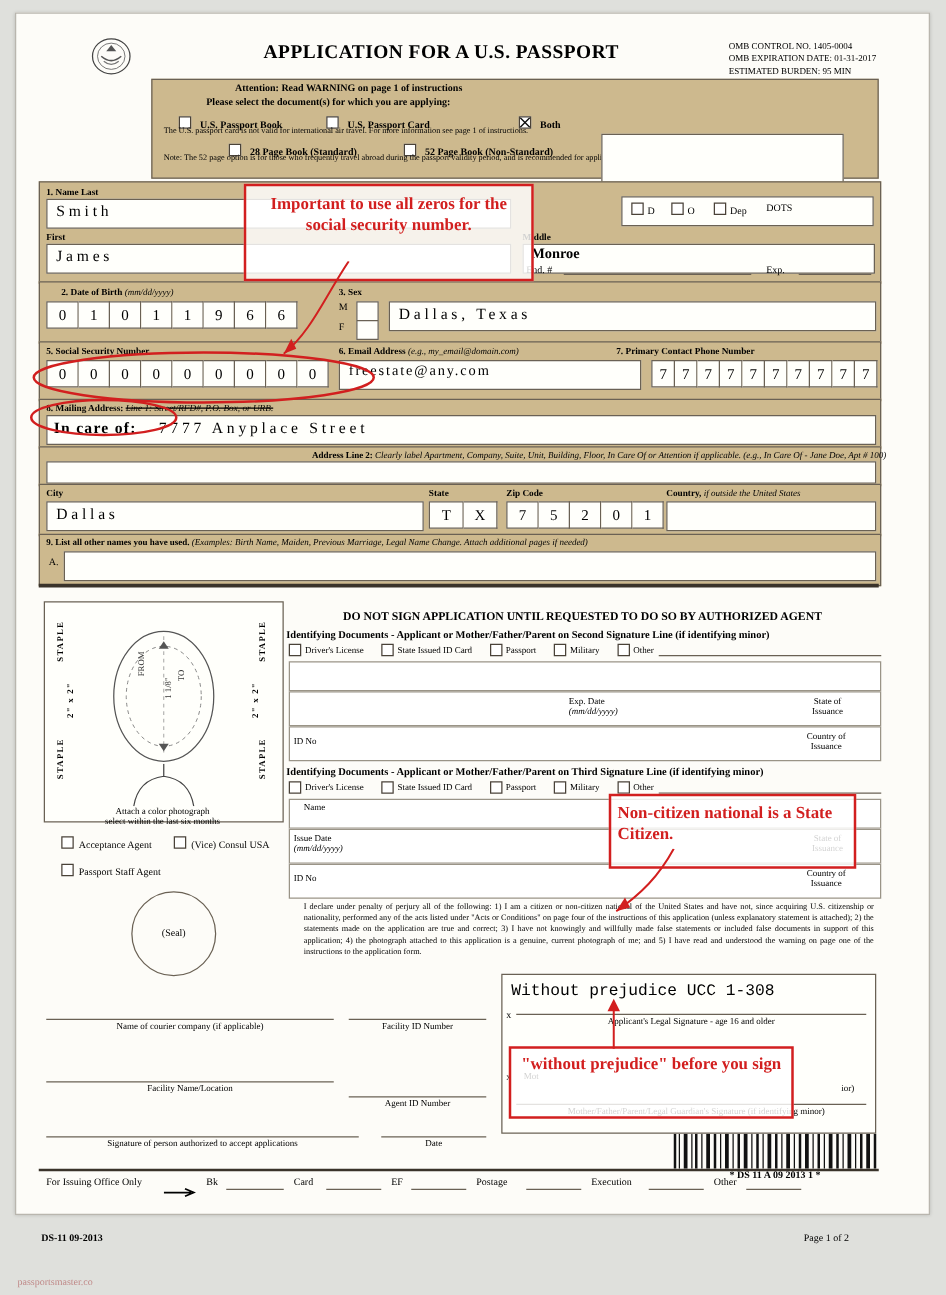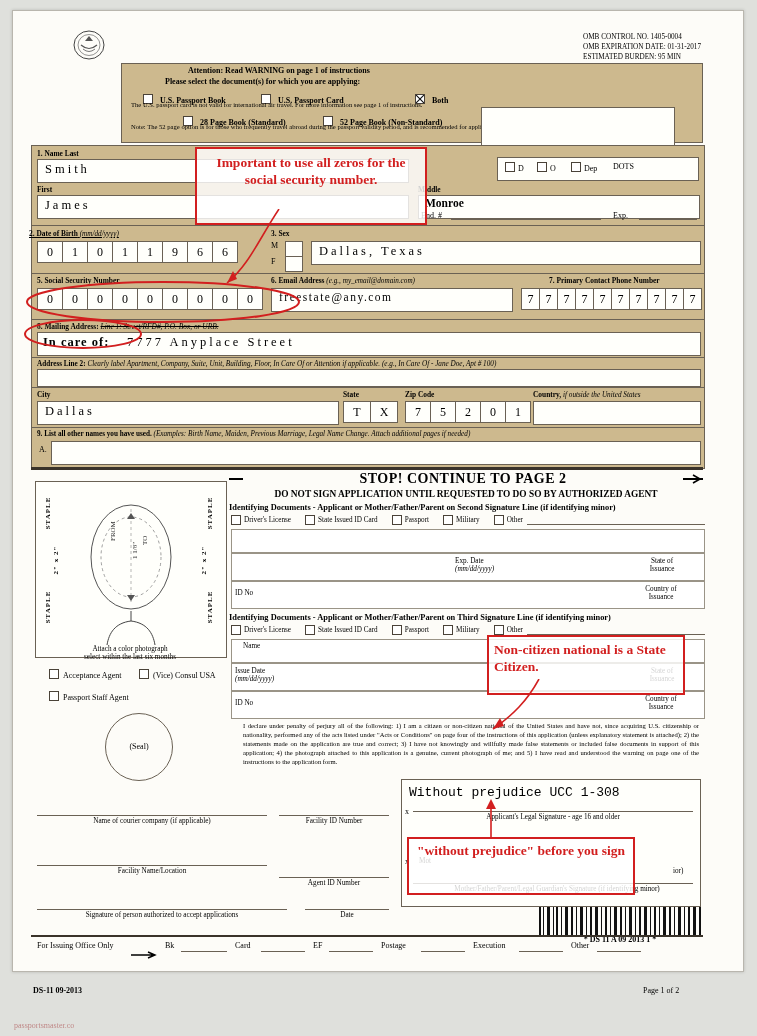--- a/index.html
+++ b/index.html
@@ -42,6 +42,7 @@
         <path d="M14 24 q6 5 12 0" fill="none" stroke="#777" stroke-width="1"></path>
       </svg>
     </div>
+    <div class="hdr title" style="left:150px;top:22px;width:380px;">APPLICATION FOR A U.S. PASSPORT</div>
     <div class="hdr tiny7" style="left:570px;top:22px;">OMB CONTROL NO. 1405-0004</div>
     <div class="hdr tiny7" style="left:570px;top:32px;">OMB EXPIRATION DATE: 01-31-2017</div>
     <div class="hdr tiny7" style="left:570px;top:42px;">ESTIMATED BURDEN: 95 MIN</div>

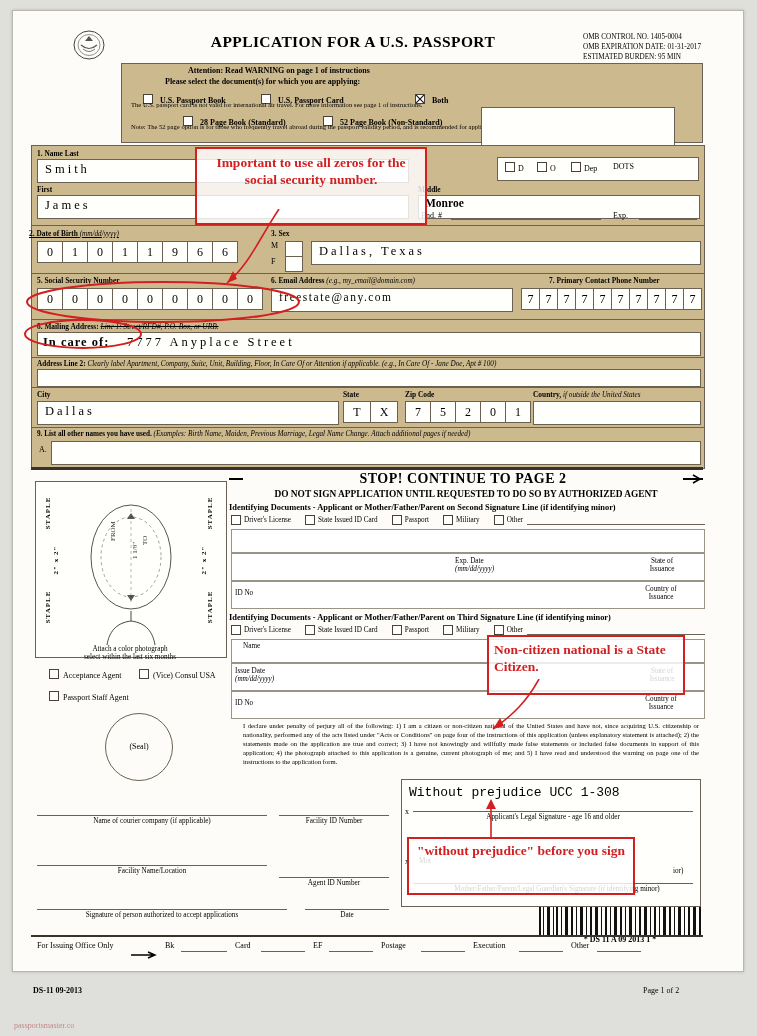--- a/index.html
+++ b/index.html
@@ -106,7 +106,7 @@
     <div class="hdr" style="left:626px;top:208px;width:58px;border-bottom:1px solid #6a6154;"></div>
 
     <div class="segtan" style="left:18px;top:214px;width:672px;height:48px;"></div>
-    <div class="hdr lbl" style="left:16px;top:218px;text-decoration:underline;">
+    <div class="hdr lbl" style="left:36px;top:218px;">
       <span>2.  Date of Birth</span>
       <span class="lblit">(mm/dd/yyyy)</span>
     </div>

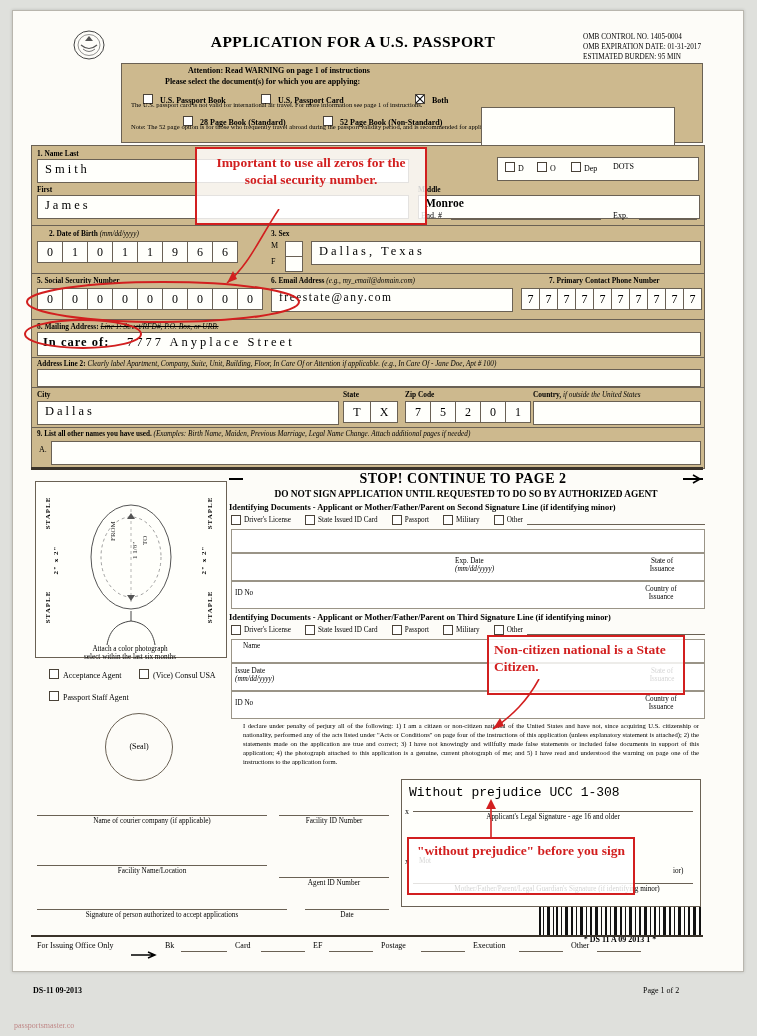--- a/index.html
+++ b/index.html
@@ -151,7 +151,7 @@
     <div class="seg" style="left:258px;top:277px;width:240px;height:22px;"></div>
     <div class="hdr" style="left:266px;top:280px;font-size:11.5px;letter-spacing:1.5px;">freestate@any.com</div>
 
-    <div class="hdr lbl" style="left:536px;top:265px;">7.  Primary Contact Phone Number</div>
+    <div class="hdr lbl" style="left:480px;top:265px;">7.  Primary Contact Phone Number</div>
     <div class="cellrow" id="phoneRow" style="left:508px;top:277px;">
         <div class="cell" style="width: 17px;">7</div>
         <div class="cell" style="width: 17px;">7</div>

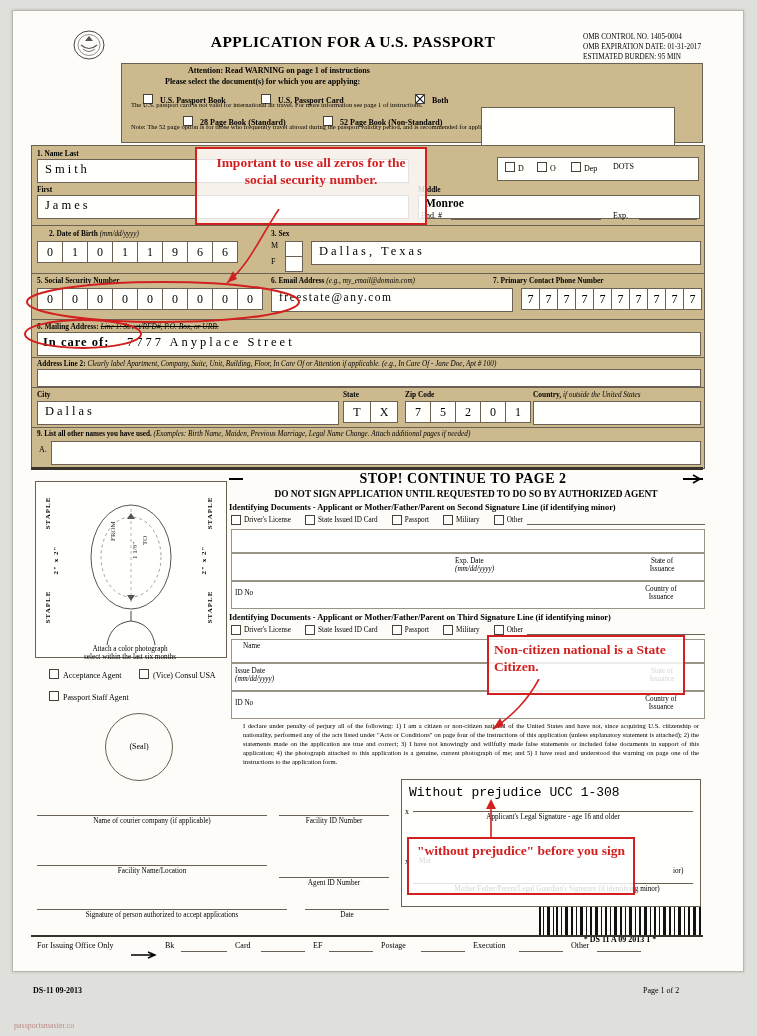--- a/index.html
+++ b/index.html
@@ -175,7 +175,7 @@
     <div class="hdr fieldval" style="left:114px;top:324px;">7777 Anyplace Street</div>
 
     <div class="segtan" style="left:18px;top:346px;width:672px;height:30px;"></div>
-    <div class="hdr tiny7" style="left:24px;top:349px;width:660px;">
+    <div class="hdr tiny7" style="left:36px;top:349px;width:660px;text-align:right;">
       <b>Address Line 2:</b>
       <i>Clearly label Apartment, Company, Suite, Unit, Building, Floor, In Care Of or Attention if applicable. (e.g., In Care Of - Jane Doe, Apt # 100)</i>
     </div>

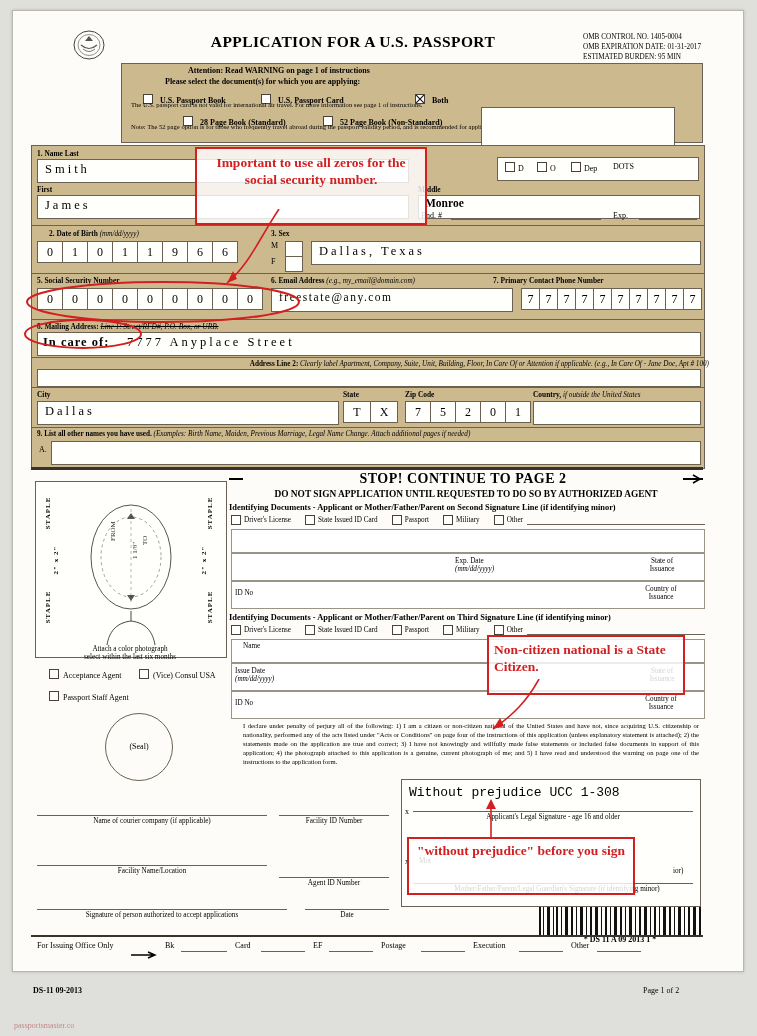--- a/index.html
+++ b/index.html
@@ -216,17 +216,6 @@
     <div class="seg" style="left:38px;top:430px;width:648px;height:22px;"></div>
 
     <div class="hdr" style="left:18px;top:456px;width:672px;height:3px;background:#3a332a;"></div>
-    <div class="hdr" style="left:216px;top:460px;width:474px;">
-      <div style="display:flex;align-items:center;">
-        <div style="flex:0 0 14px;height:2px;background:#000;"></div>
-        <div style="flex:1;text-align:center;font-size:14px;font-weight:bold;letter-spacing:.5px;">STOP!  CONTINUE TO PAGE 2</div>
-        <div style="flex:0 0 20px;height:2px;background:#000;position:relative;">
-          <svg width="20" height="10" style="position:absolute;left:0;top:-4px;">
-              <path d="M0 5 L16 5 M10 1 L17 5 L10 9" stroke="#000" stroke-width="1.6" fill="none"></path>
-            </svg>
-        </div>
-      </div>
-    </div>
     <div class="hdr" style="left:216px;top:478px;width:474px;text-align:center;font-size:9.4px;font-weight:bold;">DO NOT SIGN APPLICATION UNTIL REQUESTED TO DO SO BY AUTHORIZED AGENT</div>
 
     <div class="seg" style="left:22px;top:470px;width:190px;height:175px;"></div>

